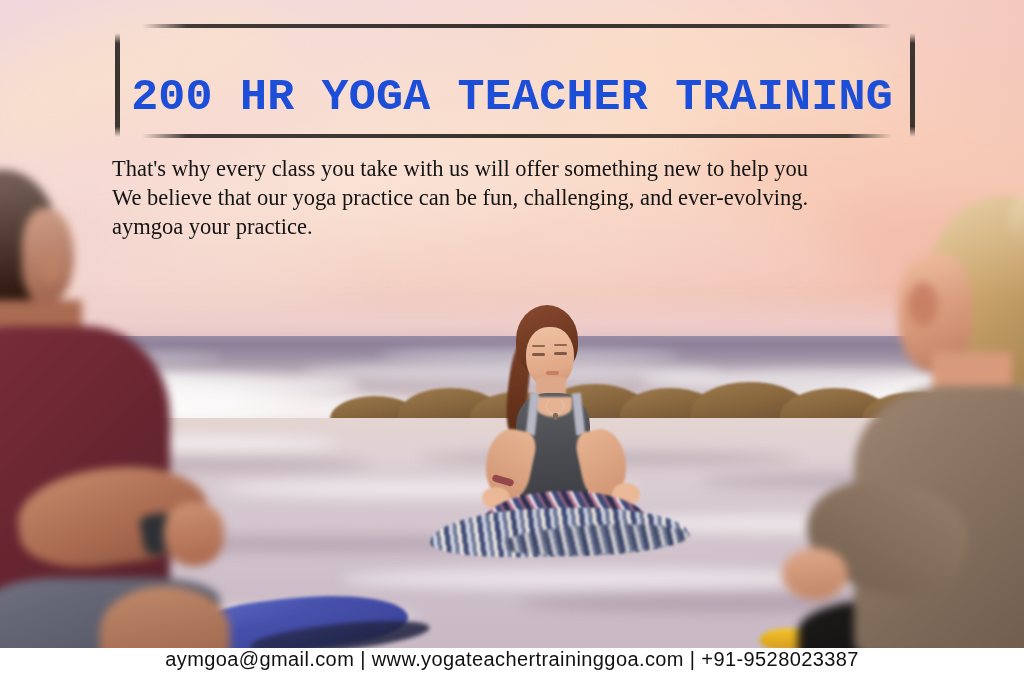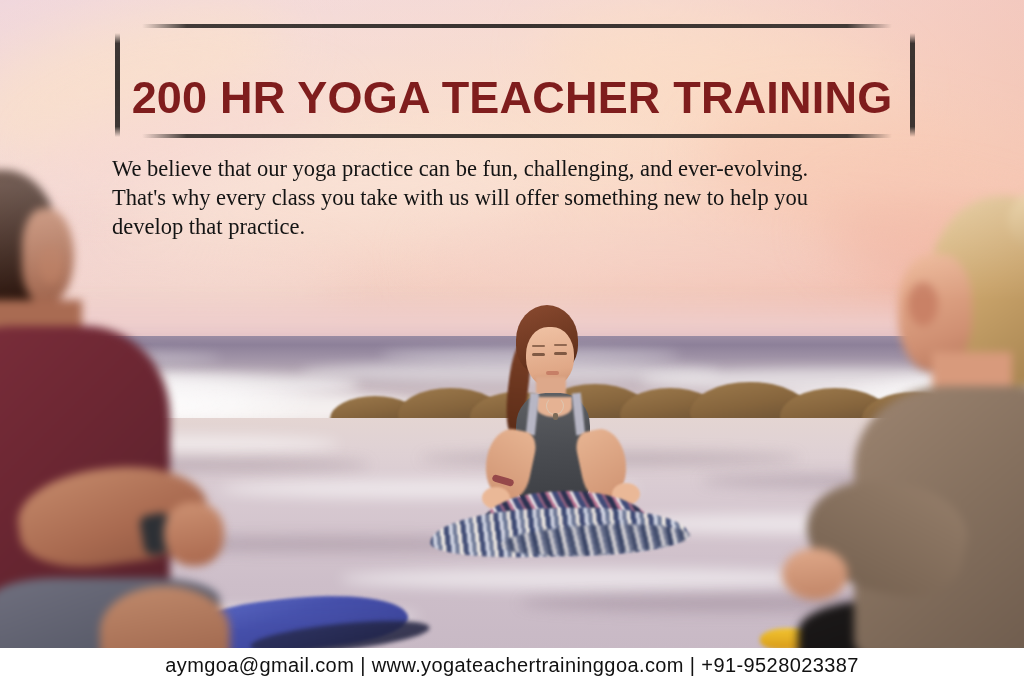--- a/index.html
+++ b/index.html
@@ -382,11 +382,11 @@
   .headline {
     position:absolute; left:0; top:72px; width:1024px;
     text-align:center;
-    font-family:Liberation Sans, sans-serif;
+    font-family:Liberation Mono, monospace;
     font-weight:700;
     font-size:45px;
     letter-spacing:.2px;
-    color:#7f1d1d;
+    color:#1d4ed8;
     white-space:nowrap;
   }
 

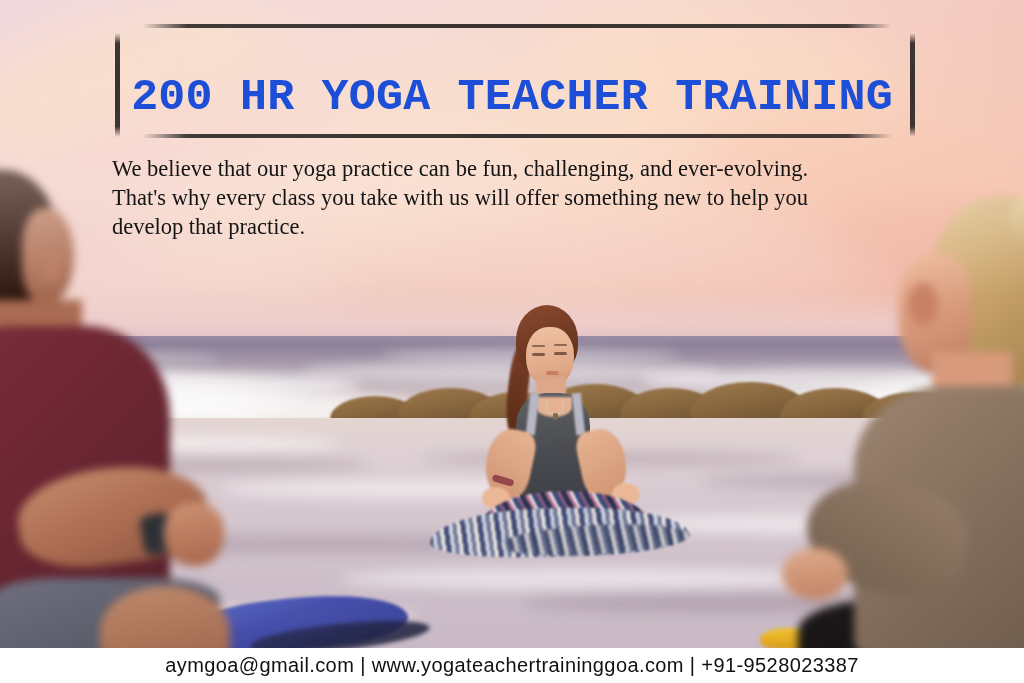--- a/index.html
+++ b/index.html
@@ -551,8 +551,8 @@
   <h1 class="headline">200 HR YOGA TEACHER TRAINING</h1>
 
   <div class="body-copy">
+    <p>That's why every class you take with us will offer something new to help you</p>
     <p>We believe that our yoga practice can be fun, challenging, and ever-evolving.</p>
-    <p>That's why every class you take with us will offer something new to help you</p>
     <p>develop that practice.</p>
   </div>
 

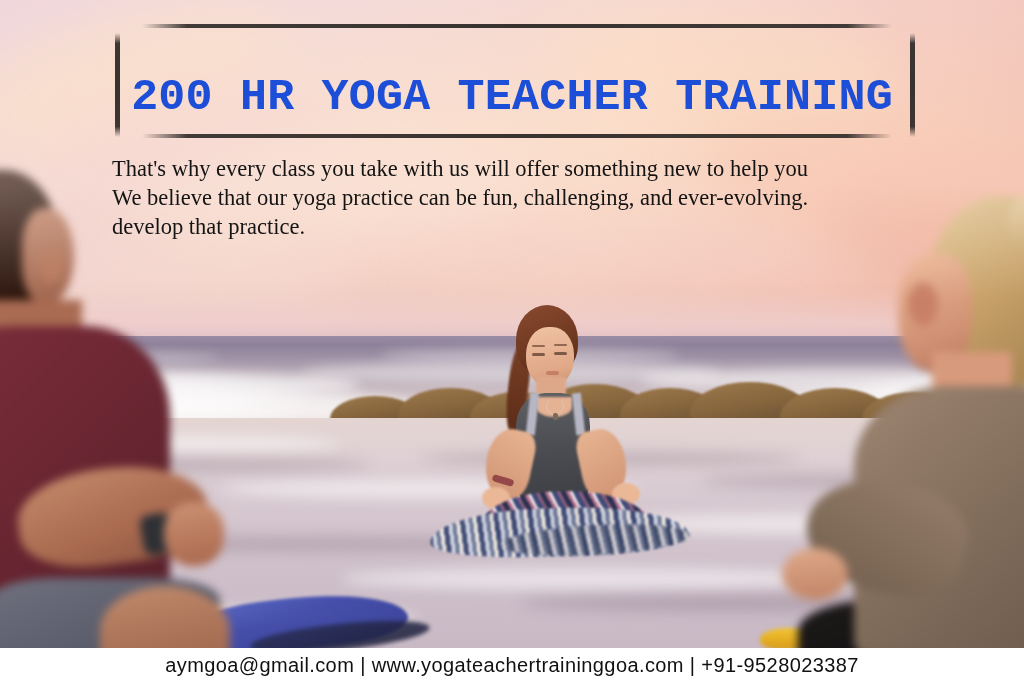--- a/index.html
+++ b/index.html
@@ -553,7 +553,7 @@
   <div class="body-copy">
     <p>That's why every class you take with us will offer something new to help you</p>
     <p>We believe that our yoga practice can be fun, challenging, and ever-evolving.</p>
-    <p>develop that practice.</p>
+    <p>aymgoa your practice.</p>
   </div>
 
 

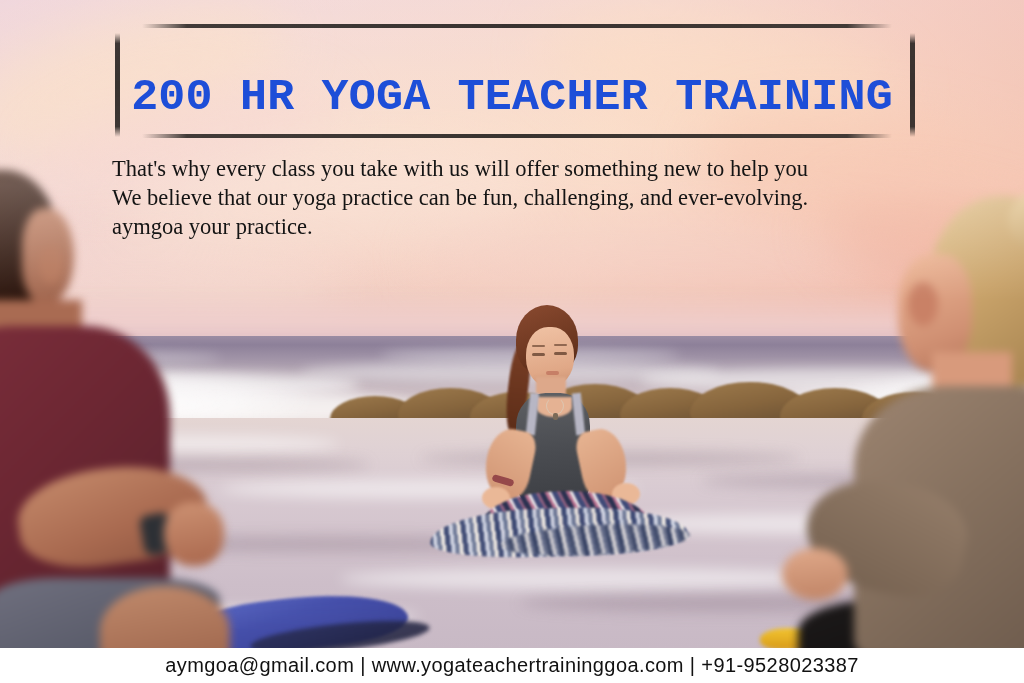--- a/index.html
+++ b/index.html
@@ -415,7 +415,7 @@
   .footer {
     position:absolute; left:0; top:648px; width:1024px; height:35px;
     background:#ffffff;
-    display:flex; align-items:center; justify-content:center;
+    display:flex; justify-content:center;
   }
   .footer-text {
     font-family:"Liberation Sans", sans-serif;

